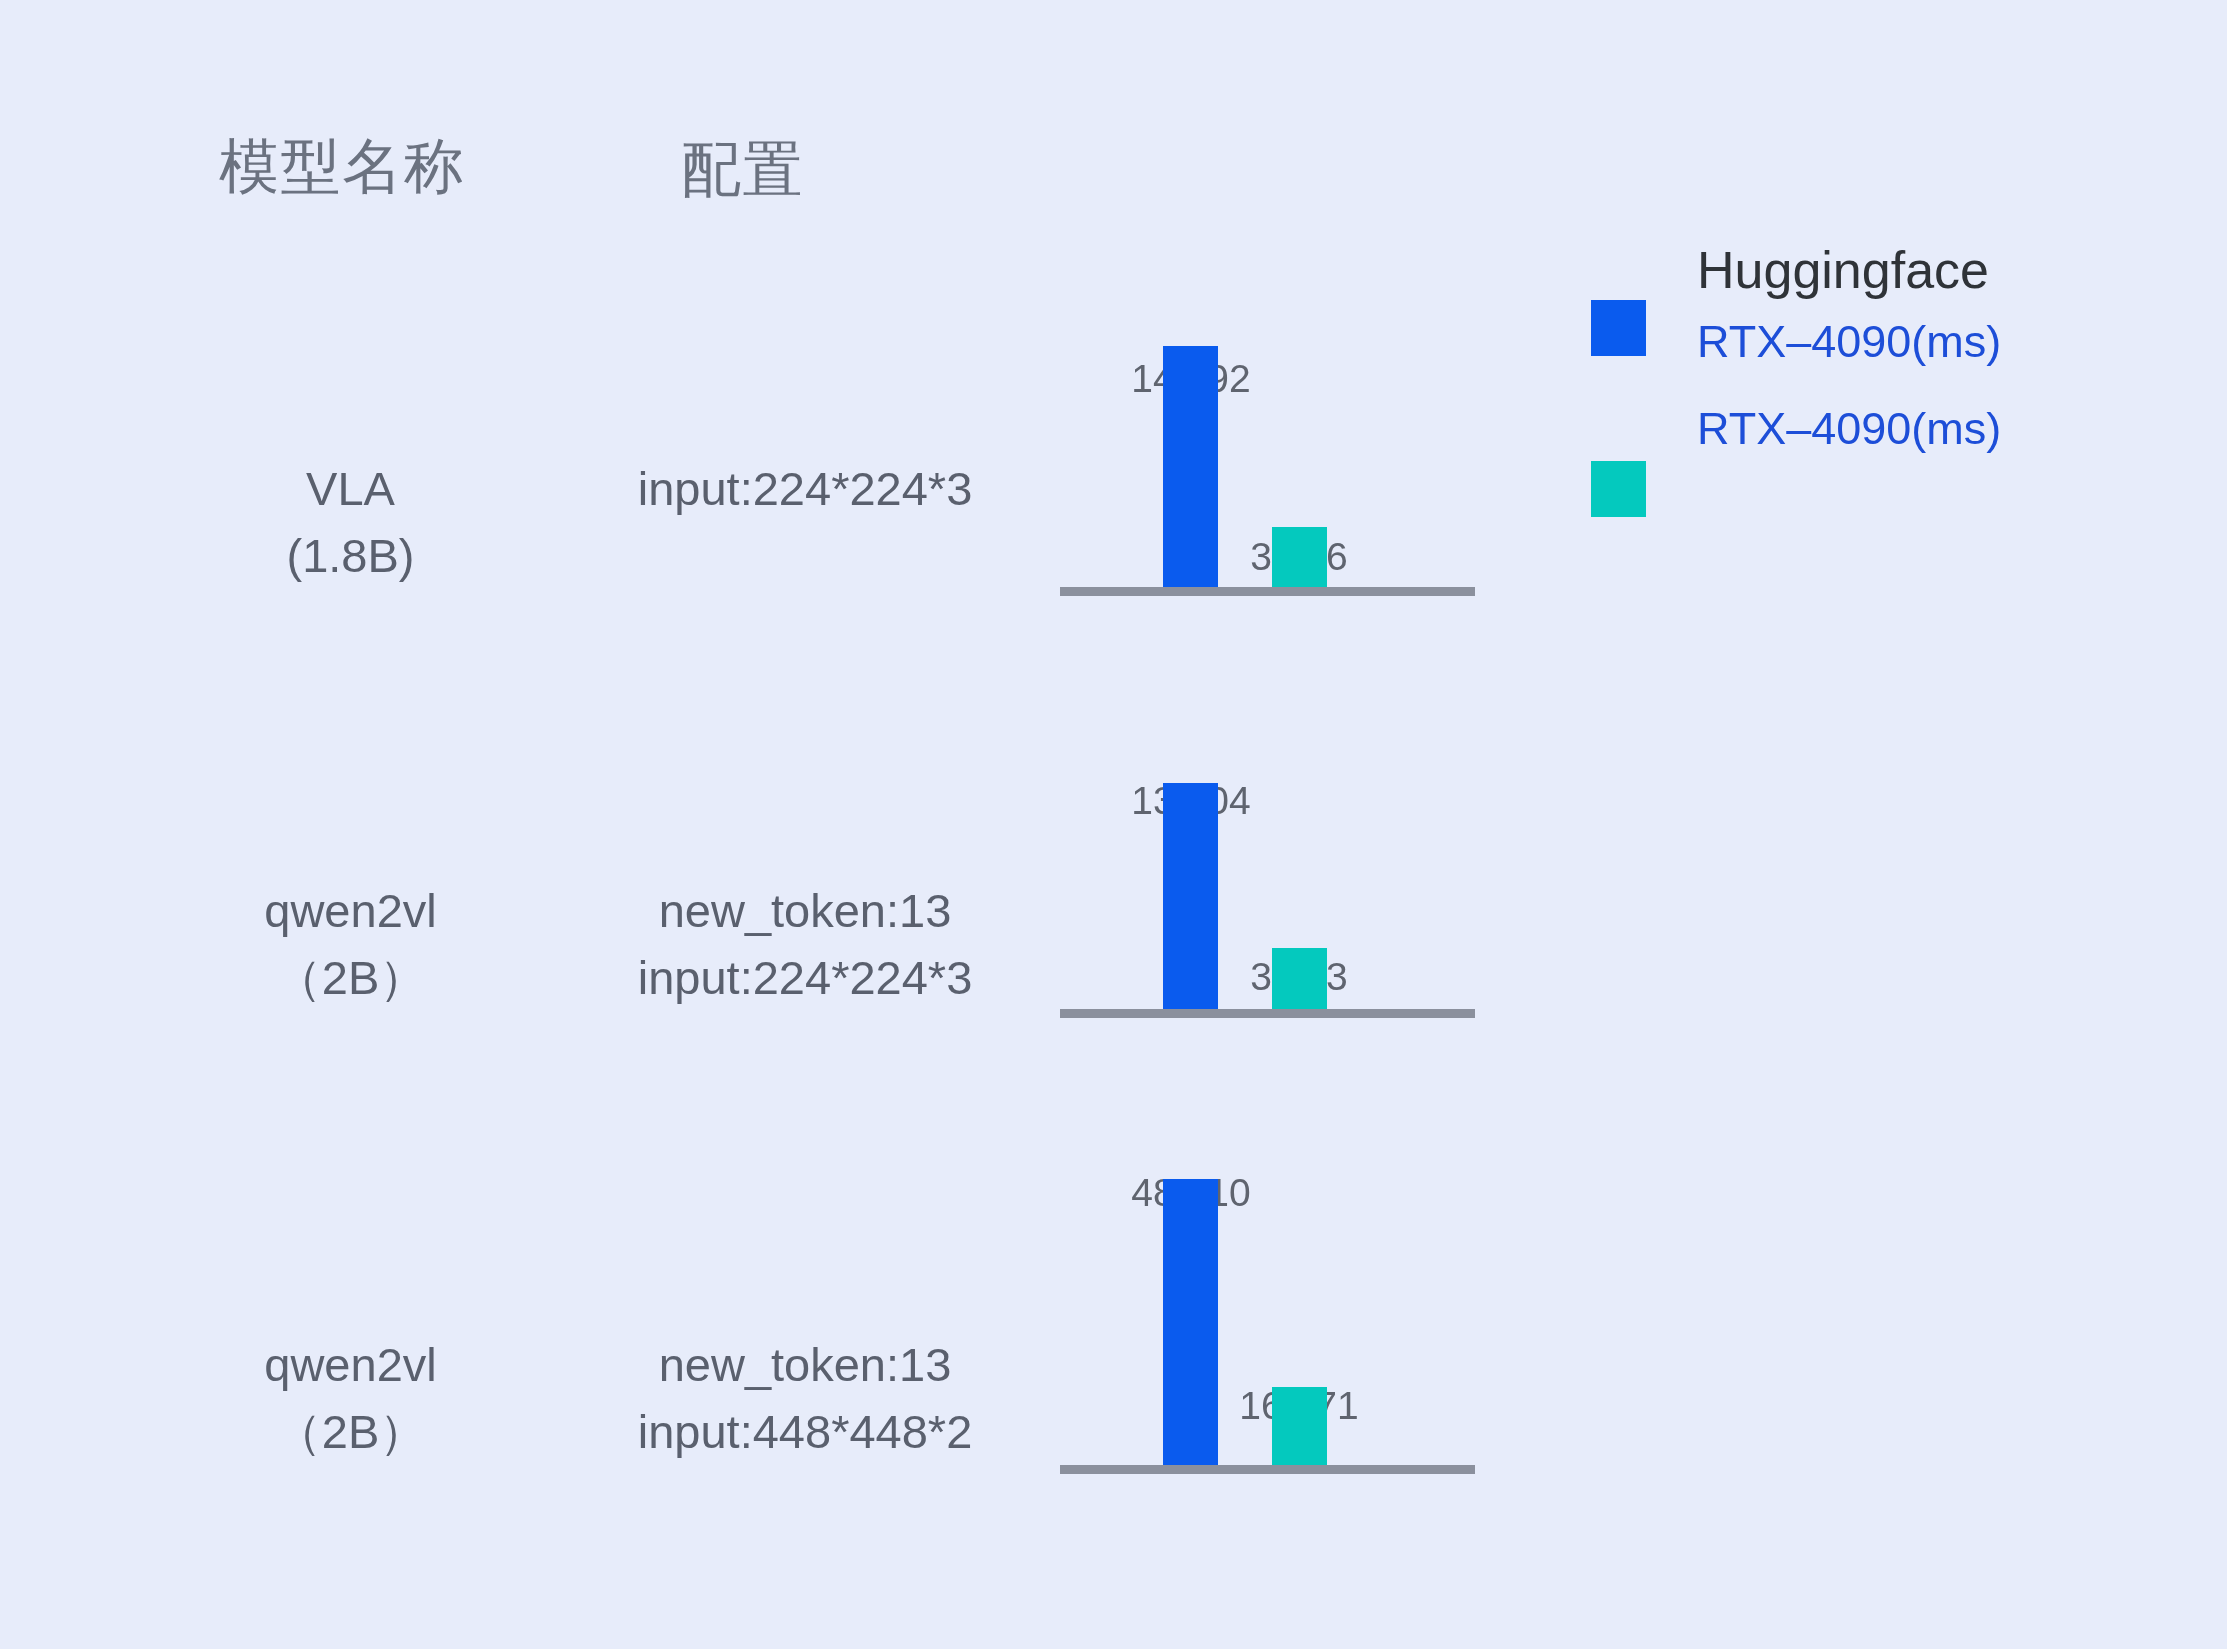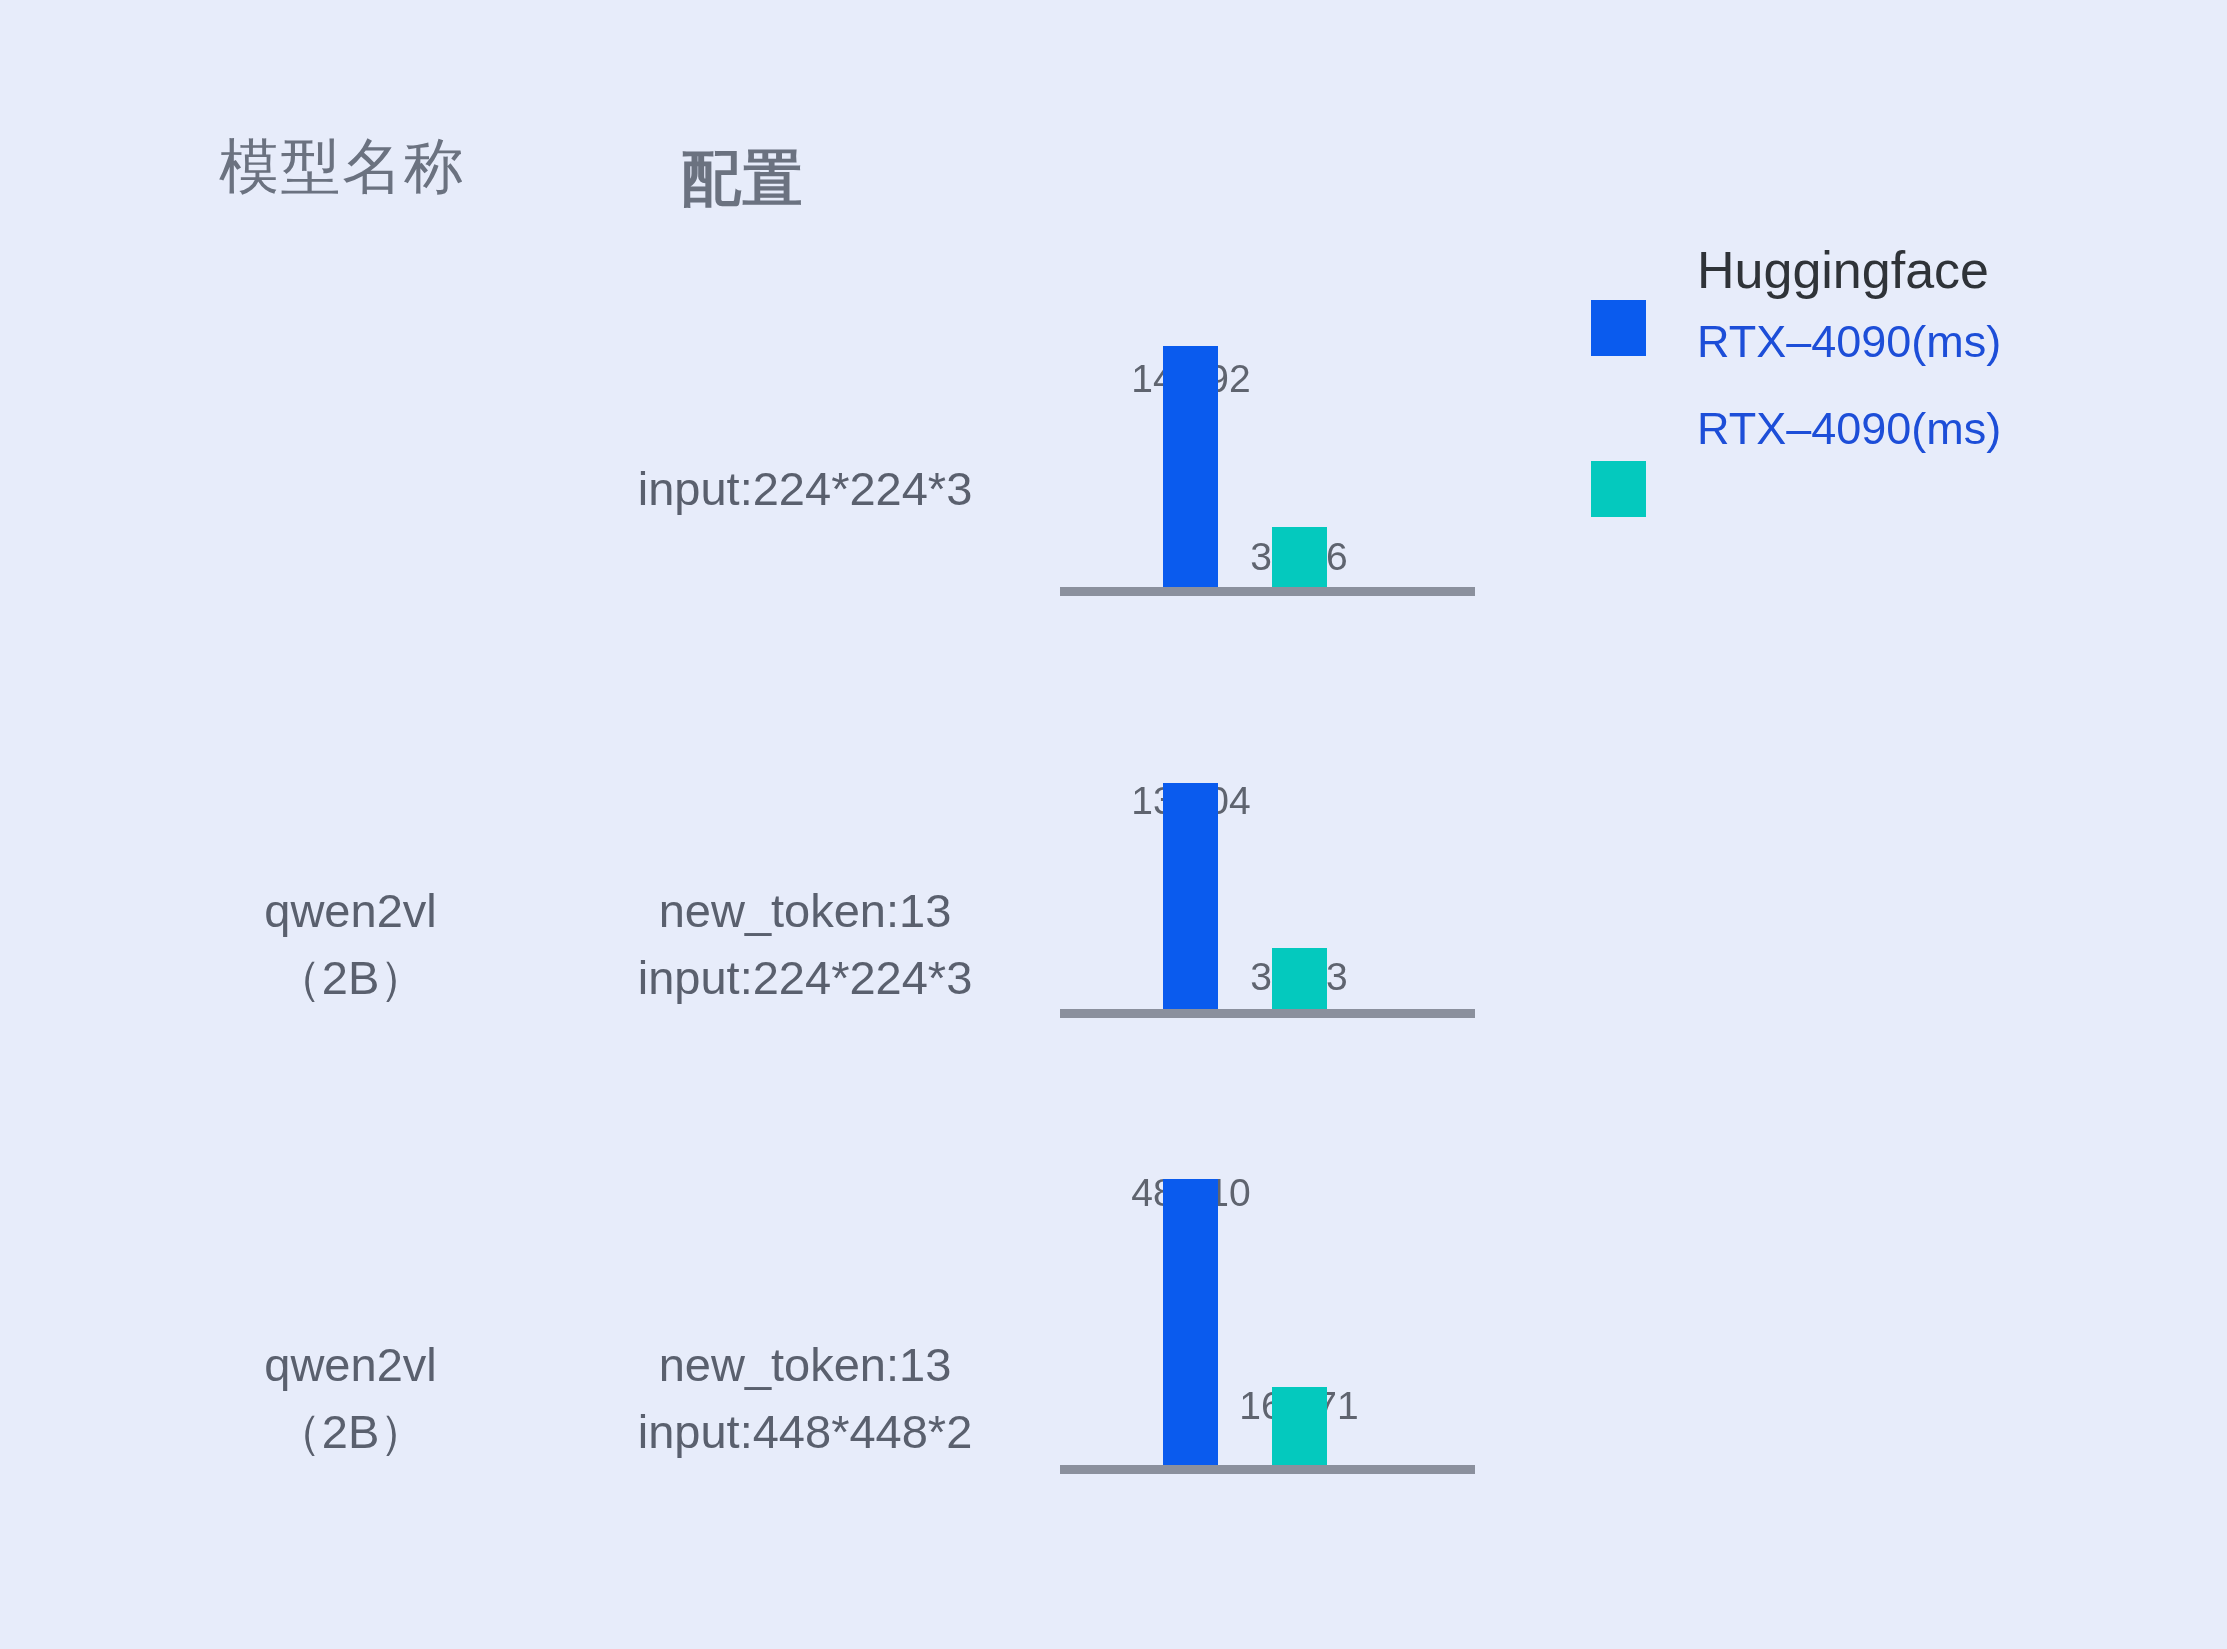--- a/index.html
+++ b/index.html
@@ -35,7 +35,7 @@
     line-height: 1;
   }
   #hdr-model { left: 174px; top: 137px; }
-  #hdr-config { left: 636px; top: 149px; font-weight: bold; }
+  #hdr-config { left: 636px; top: 140px; }
 
   
   .row {

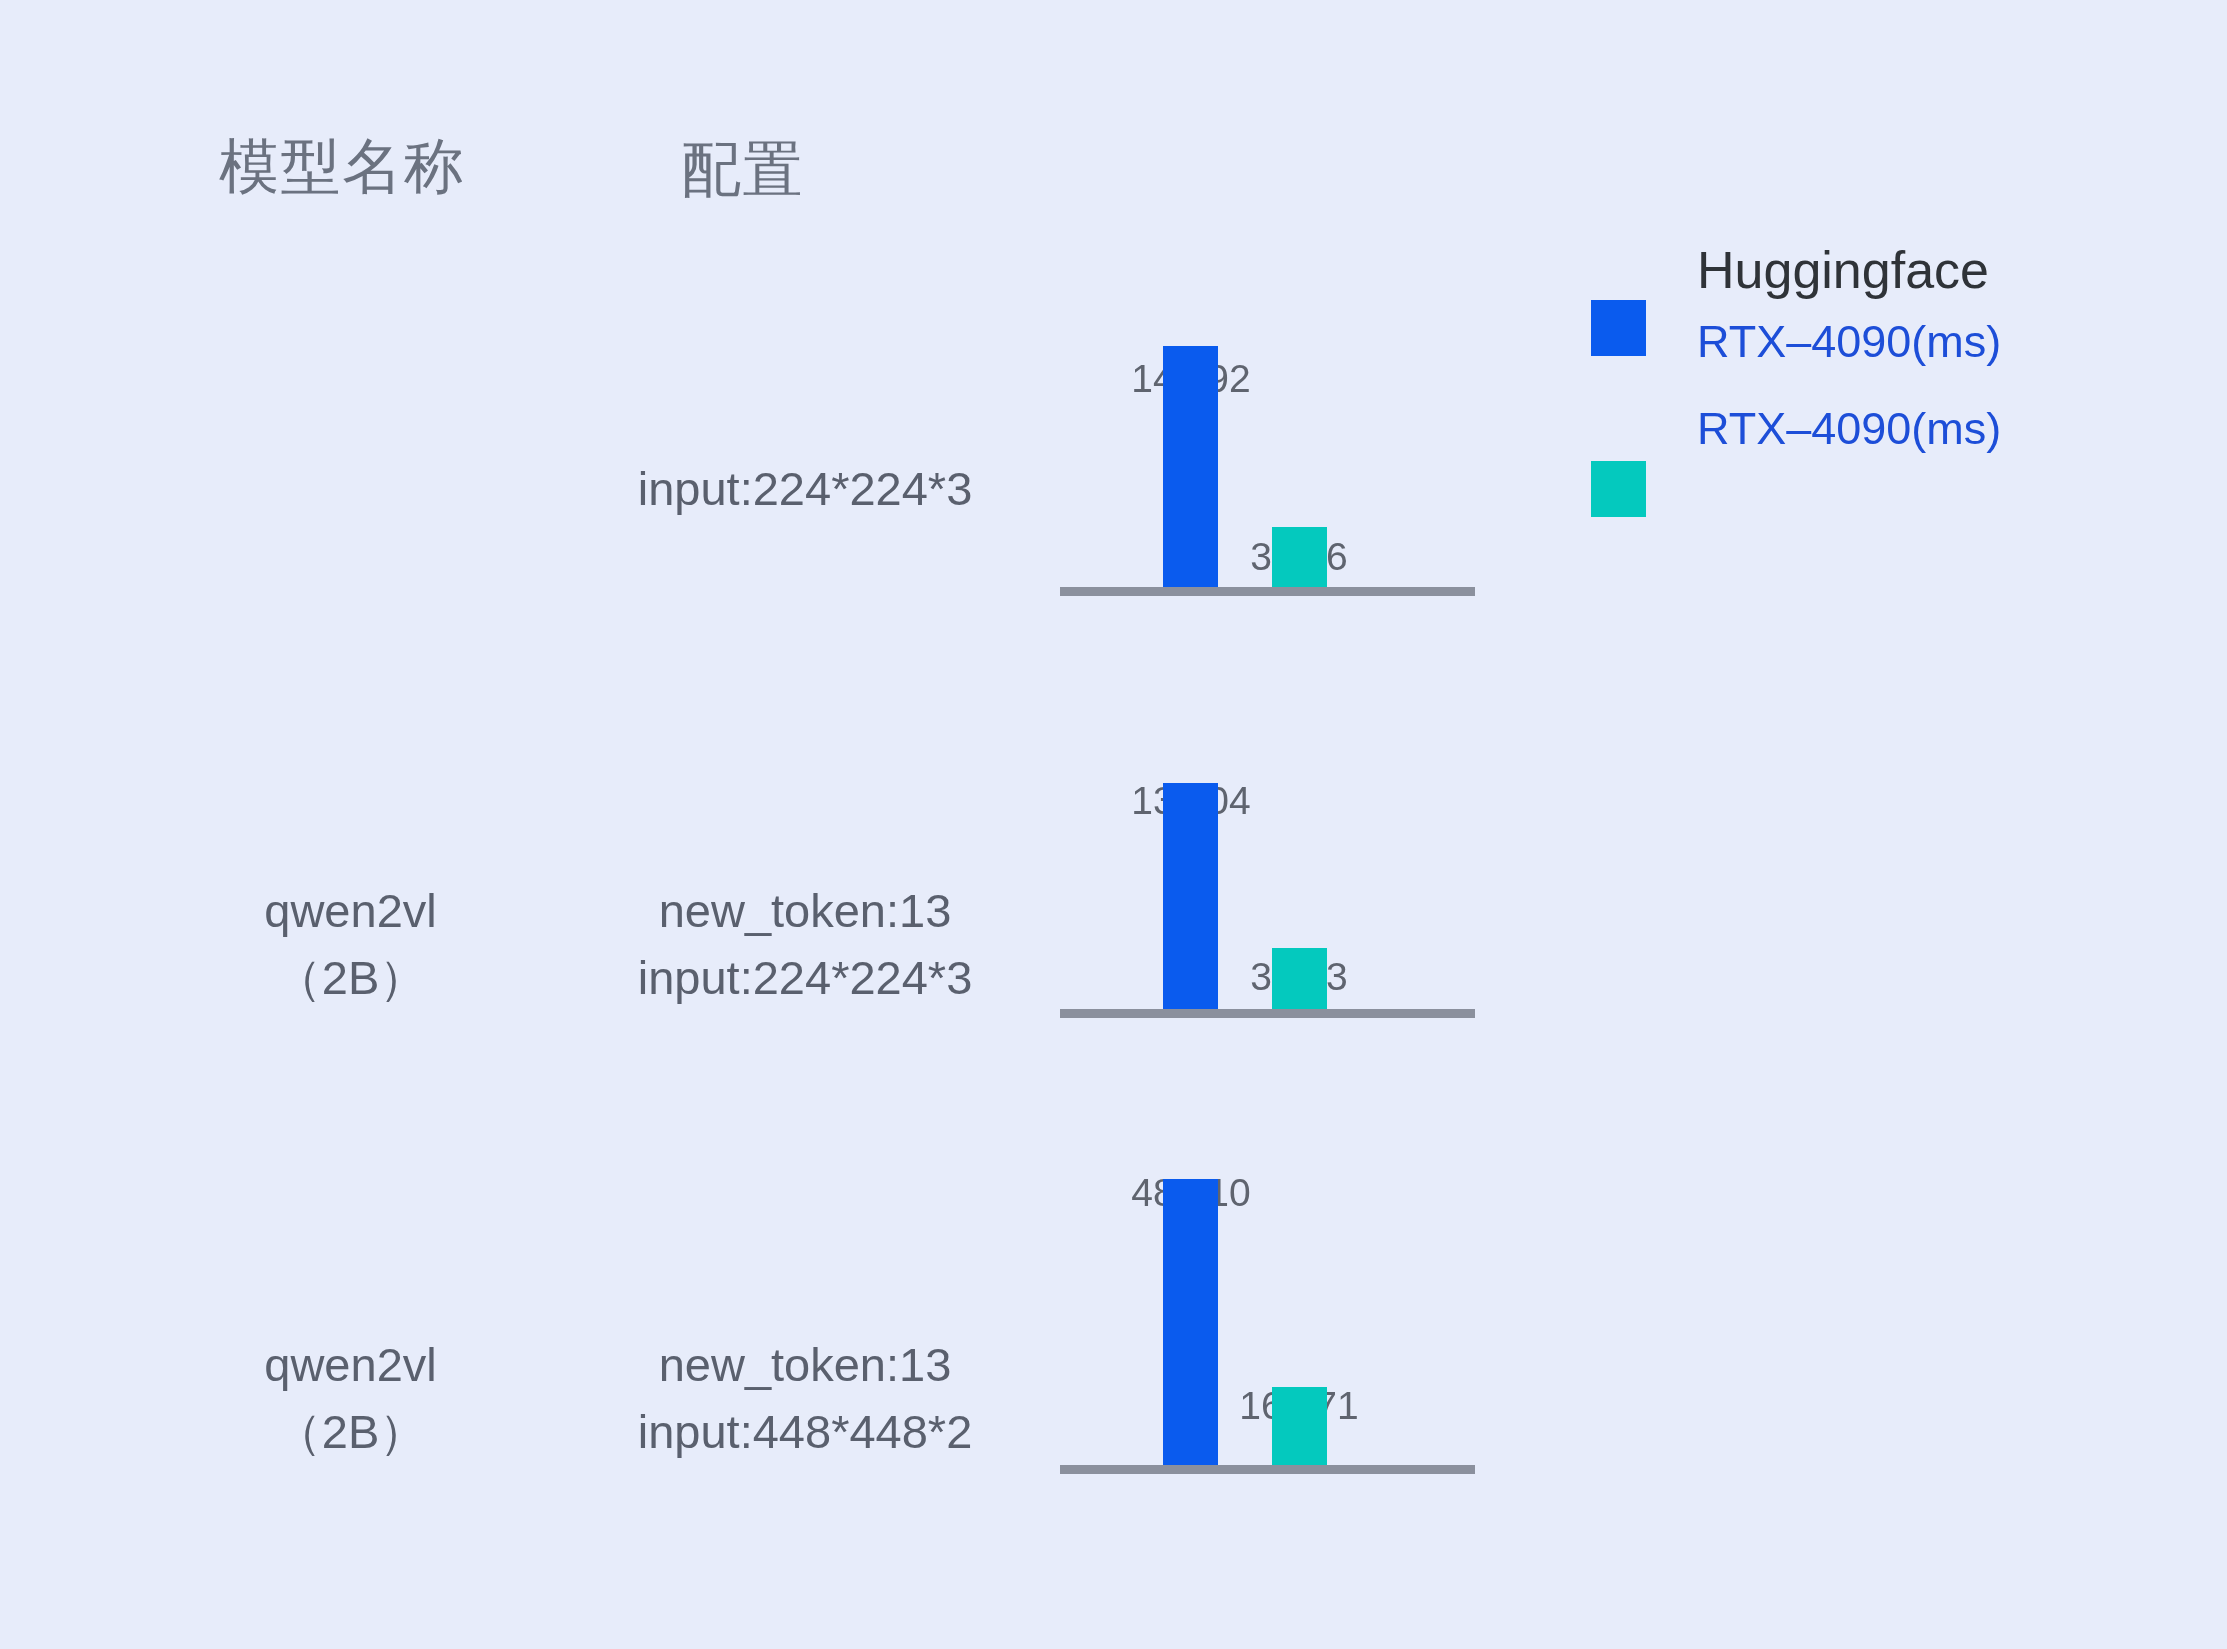--- a/index.html
+++ b/index.html
@@ -165,6 +165,10 @@
   <div class="col-header" id="hdr-config">配置</div>
 
   <div class="row" id="row-0">
+    <div class="row-label label-model">
+      <div>VLA</div>
+      <div>(1.8B)</div>
+    </div>
     <div class="row-label label-config">
       <div>input:224*224*3</div>
     </div>

